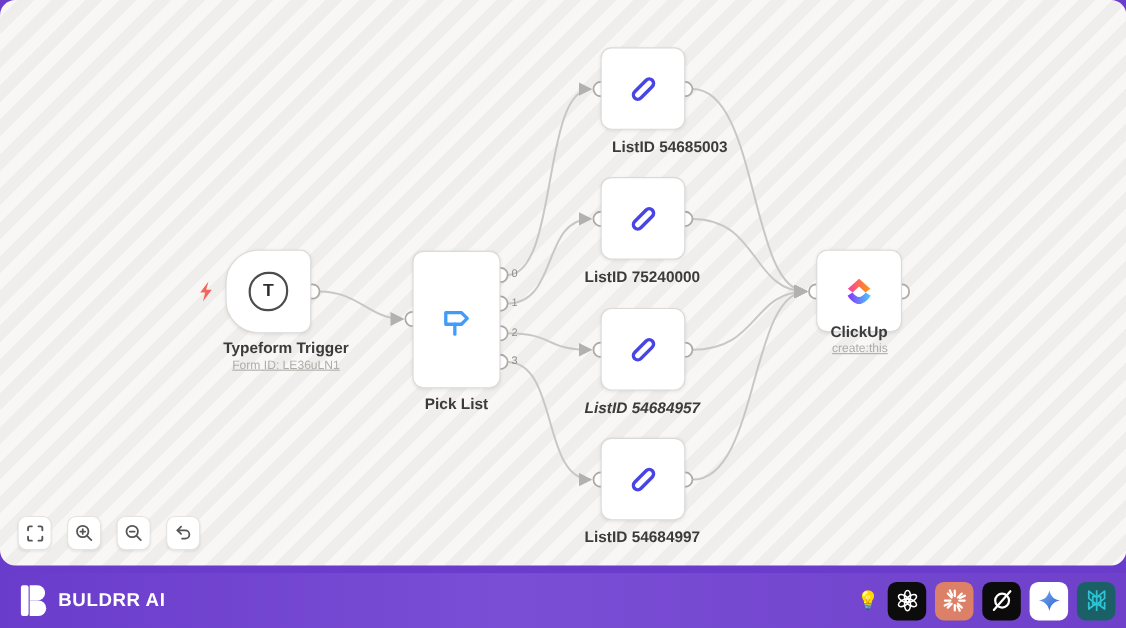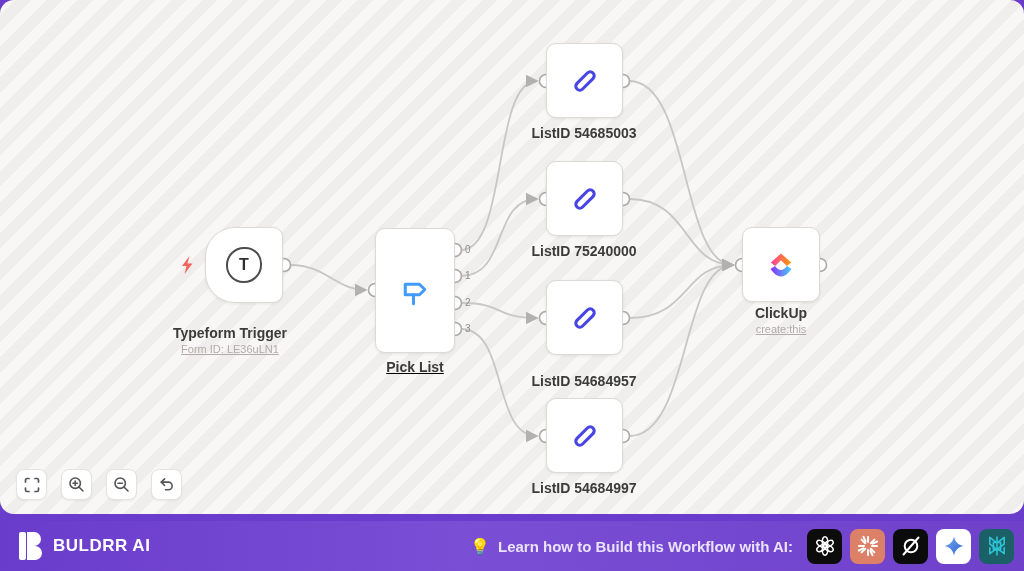--- a/index.html
+++ b/index.html
@@ -132,7 +132,7 @@
       <rect x="9.2" y="4" width="5.6" height="16" rx="2.8" transform="rotate(45 12 12)"></rect>
     </svg>
   </div>
-  <div class="node-label" style="left:584px; top:124px;">
+  <div class="node-label" style="left:609px; top:124px;">
     <div class="title">ListID 54685003</div>
   </div>
 

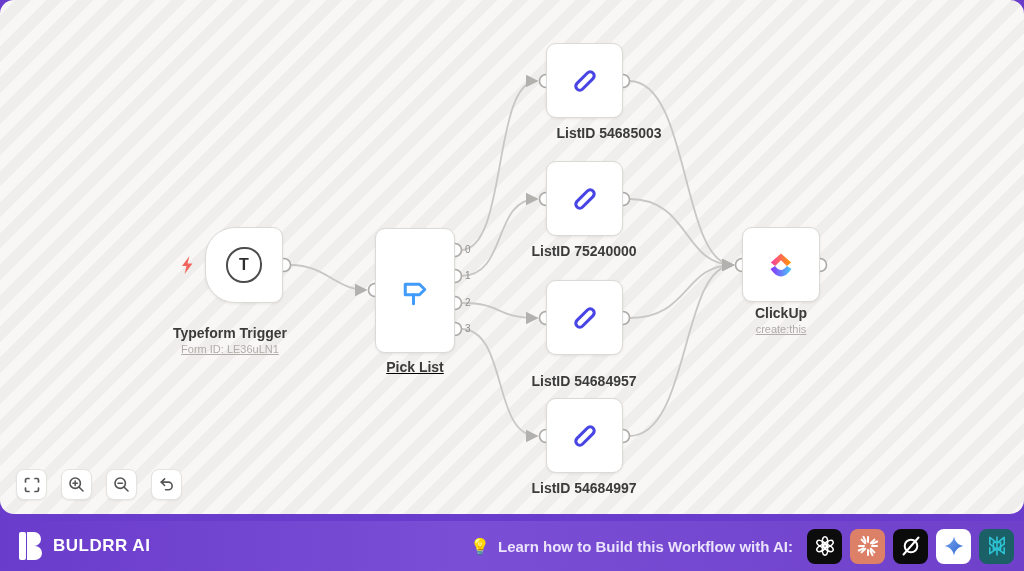--- a/index.html
+++ b/index.html
@@ -179,7 +179,7 @@
       <path d="M5 14.6 C7.4 18 9.6 19.6 12 19.6 C14.4 19.6 16.6 18 19 14.6 L16 12.6 C14.6 14.4 13.3 15.3 12 15.3 C10.7 15.3 9.4 14.4 8 12.6 Z" fill="url(#cu-bot)"></path>
     </svg>
   </div>
-  <div class="node-label" style="left:781px; top:304px;">
+  <div class="node-label" style="left:781px; top:292px;text-align:right;">
     <div class="title">ClickUp</div>
     <div class="sub">create:this</div>
   </div>

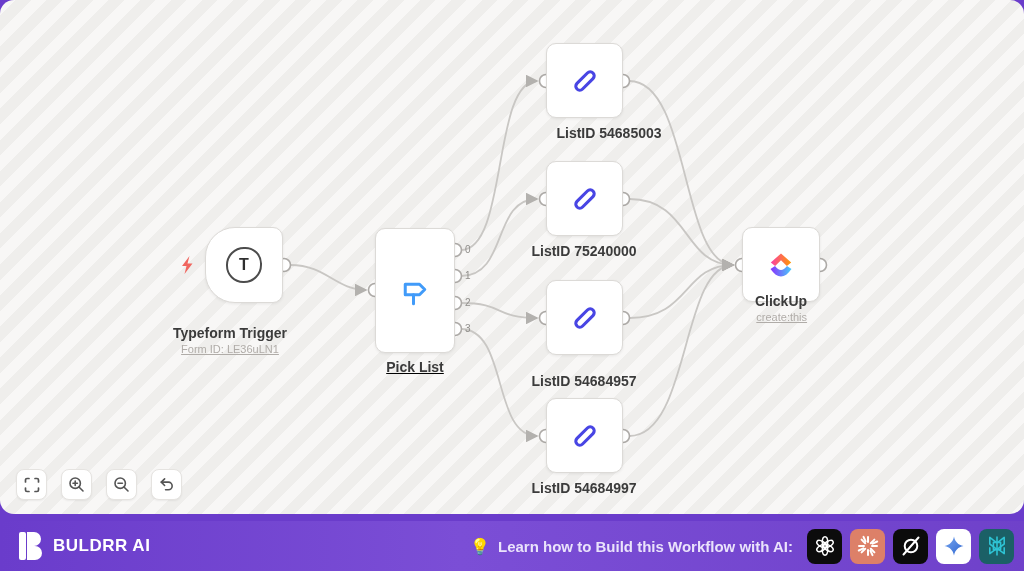--- a/index.html
+++ b/index.html
@@ -112,7 +112,7 @@
   <div class="node trigger" style="left:205px; top:227px; width:78px; height:76px;">
     <div class="tf-circle">T</div>
   </div>
-  <div class="node-label" style="left:230px; top:307px;margin-top:17px;">
+  <div class="node-label" style="left:260px; top:307px;">
     <div class="title">Typeform Trigger</div>
     <div class="sub">Form ID: LE36uLN1</div>
   </div>

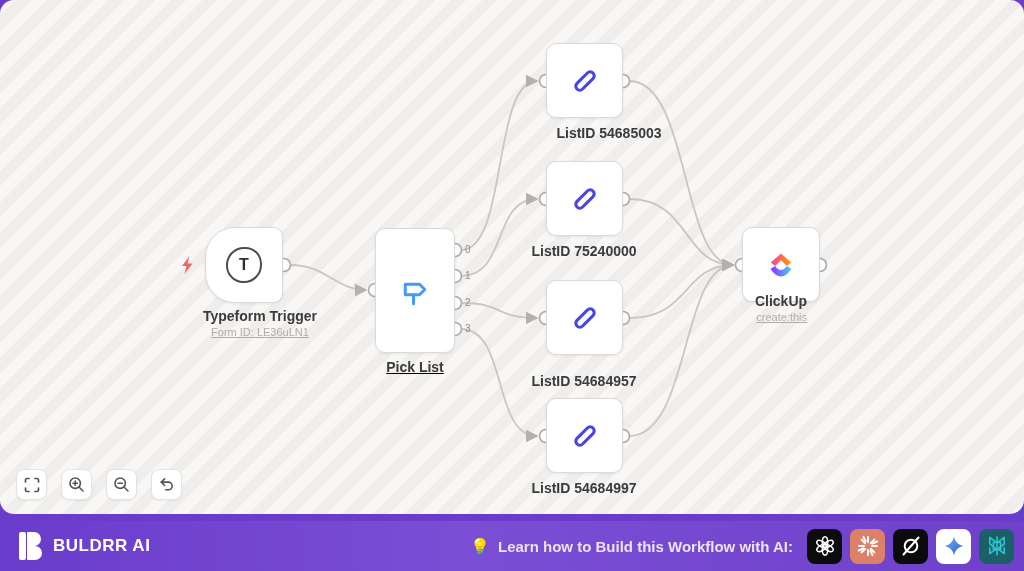--- a/index.html
+++ b/index.html
@@ -123,7 +123,7 @@
       <path d="M11 14.5 V20.5"></path>
     </svg>
   </div>
-  <div class="node-label" style="left:415px; top:358px;text-decoration:underline;">
+  <div class="node-label" style="left:415px; top:358px;">
     <div class="title">Pick List</div>
   </div>
 

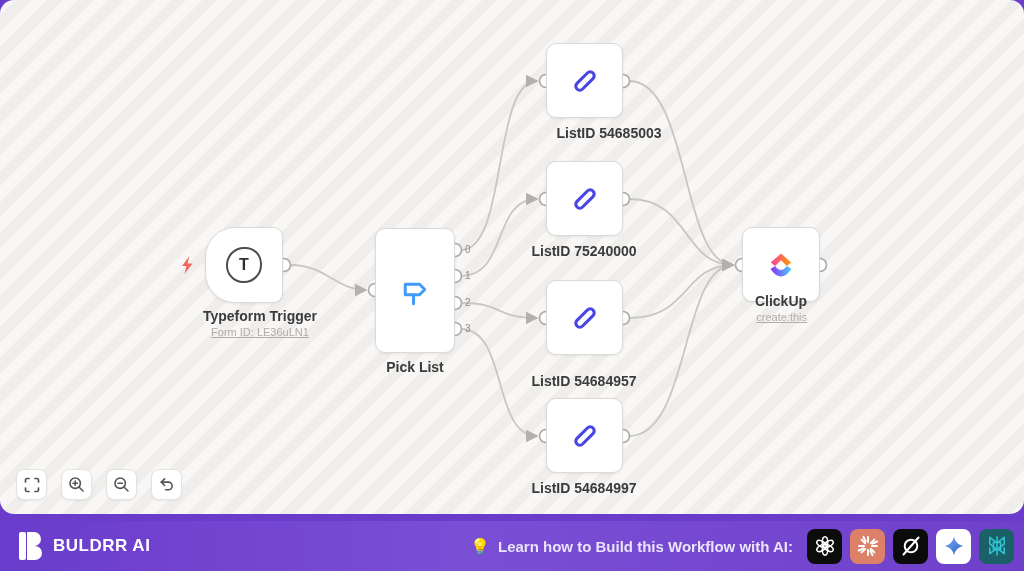--- a/index.html
+++ b/index.html
@@ -150,7 +150,7 @@
       <rect x="9.2" y="4" width="5.6" height="16" rx="2.8" transform="rotate(45 12 12)"></rect>
     </svg>
   </div>
-  <div class="node-label" style="left:584px; top:372px;">
+  <div class="node-label" style="left:584px; top:361px;font-style:italic;">
     <div class="title">ListID 54684957</div>
   </div>
 

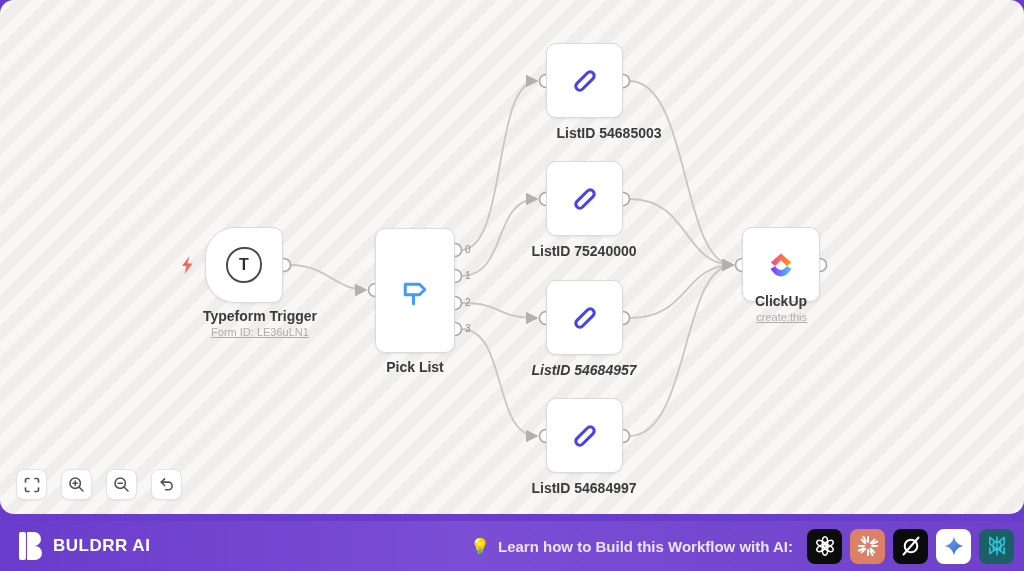--- a/index.html
+++ b/index.html
@@ -226,7 +226,6 @@
 
   <div class="learn">
     <span class="bulb">💡</span>
-    <span class="learn-text">Learn how to Build this Workflow with AI:</span>
 
     <div class="ai-chip" style="background:#0c0c0c;">
       <svg width="24" height="24" viewBox="0 0 24 24" fill="none" stroke="#ffffff" stroke-width="1.5">

